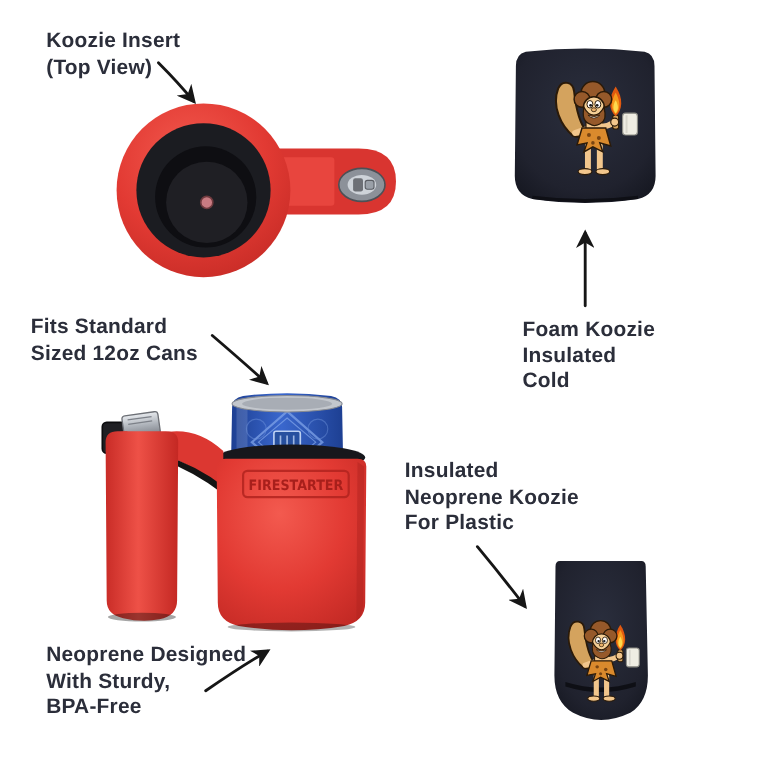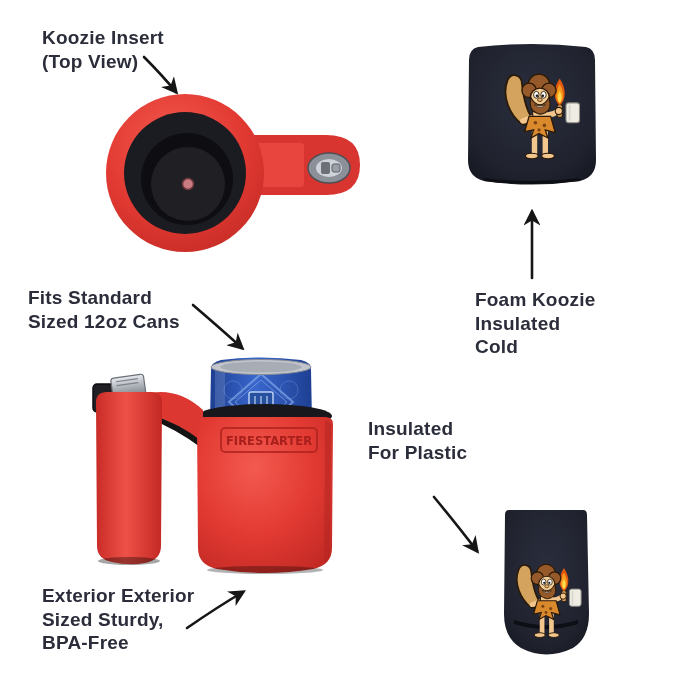--- a/index.html
+++ b/index.html
@@ -104,6 +104,7 @@
 
   <div class="label" style="left:368px;top:417px">
     <span>Insulated</span>
+    <span>Neoprene Koozie</span>
     <span>For Plastic</span>
   </div>
 

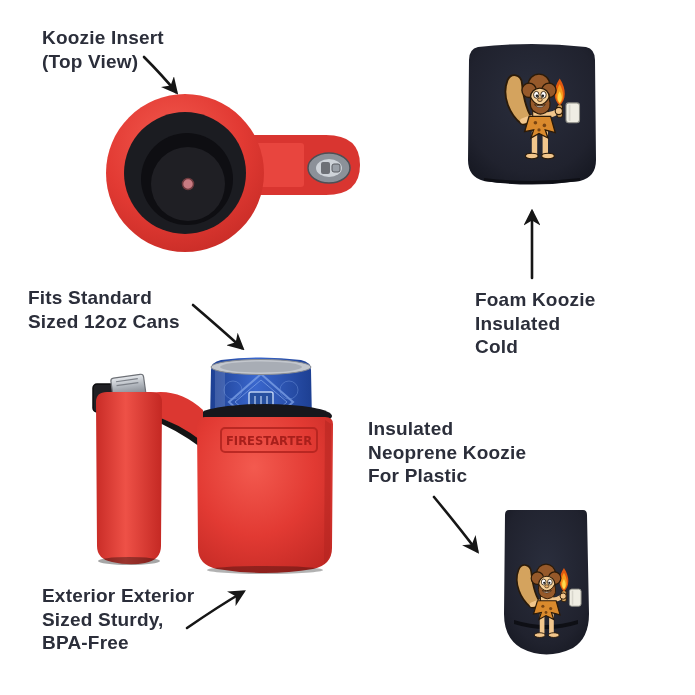--- a/index.html
+++ b/index.html
@@ -109,7 +109,7 @@
   </div>
 
   <div class="label" style="left:42px;top:584px">
-    <span>Exterior Exterior</span>
+    <span>Neoprene Designed</span>
     <span>Sized Sturdy,</span>
     <span>BPA-Free</span>
   </div>

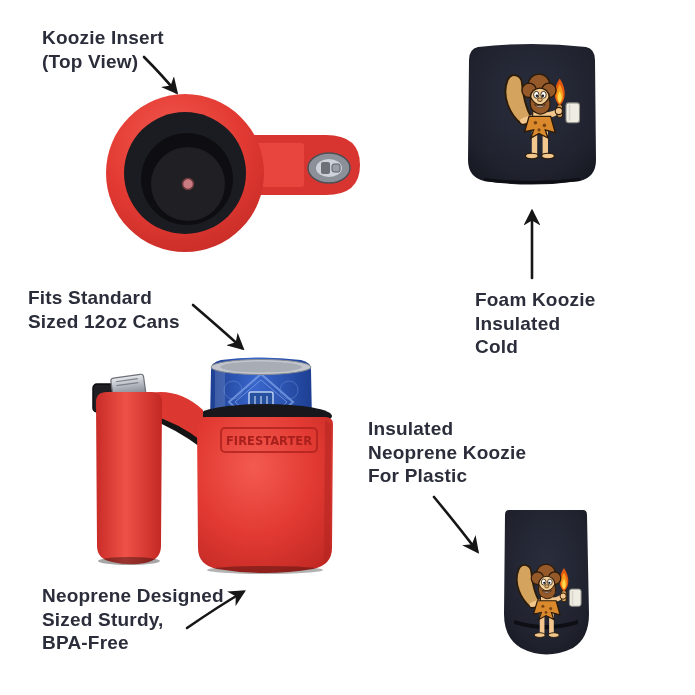--- a/index.html
+++ b/index.html
@@ -110,7 +110,7 @@
 
   <div class="label" style="left:42px;top:584px">
     <span>Neoprene Designed</span>
-    <span>Sized Sturdy,</span>
+    <span>With Sturdy,</span>
     <span>BPA-Free</span>
   </div>
 

